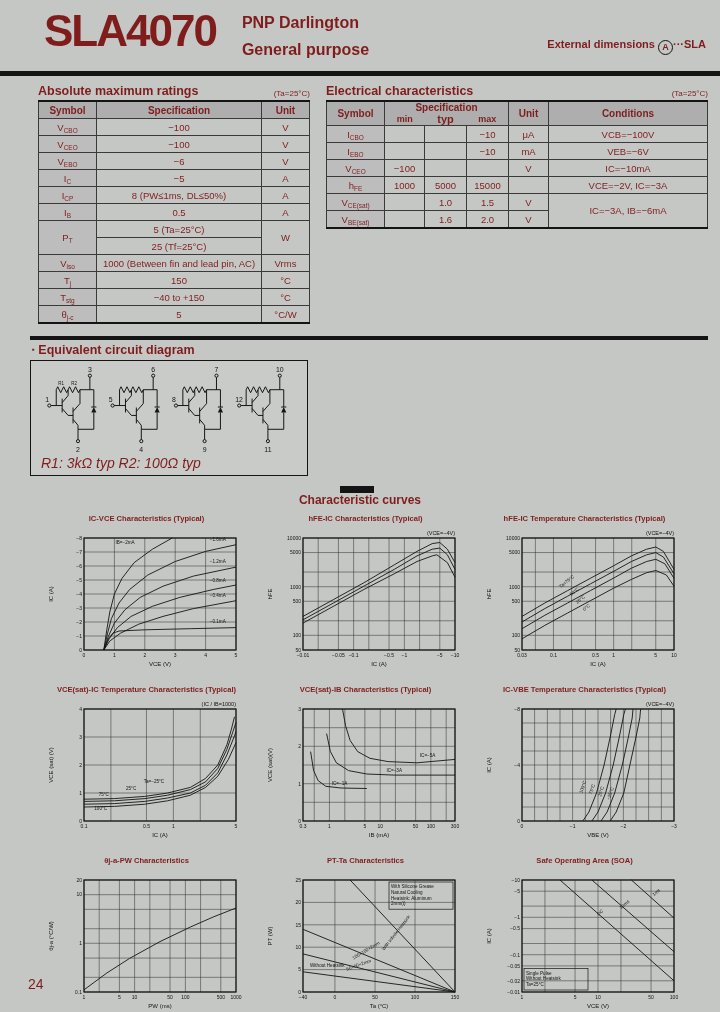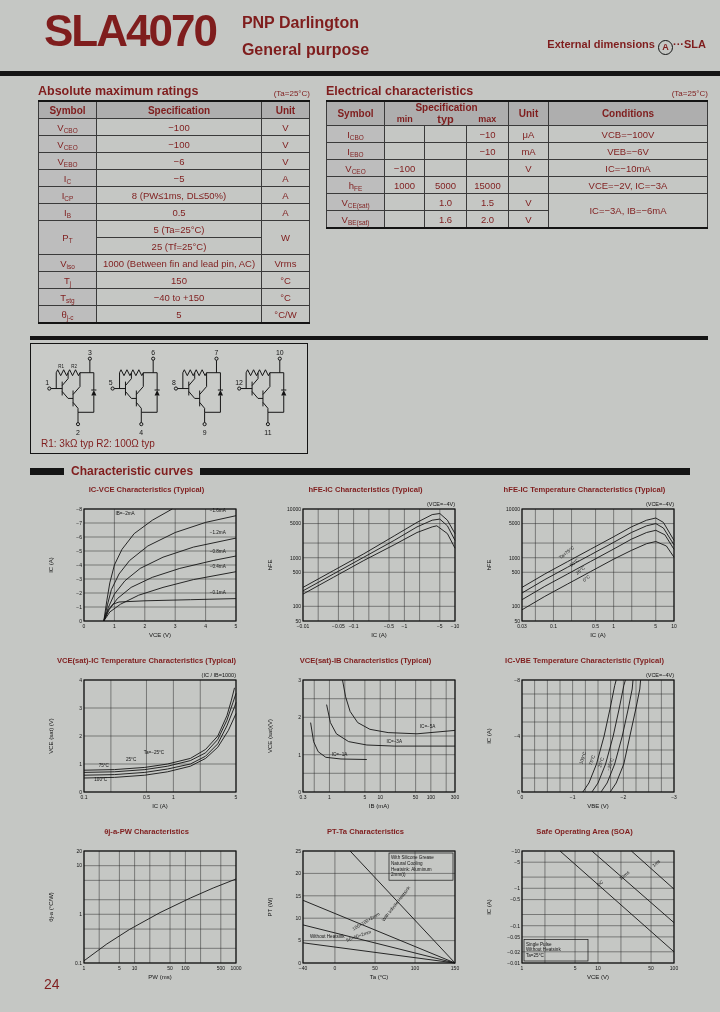--- a/index.html
+++ b/index.html
@@ -230,6 +230,10 @@
 
   <div class="eqv">
     <div class="eqv-rule"></div>
+    <div class="eqv-title">
+      <span class="eqv-marker">▪</span>
+      <span>Equivalent circuit diagram</span>
+    </div>
     <div class="circ-box">
       <svg id="circ" class="plot" width="262" height="91" viewBox="0 0 264 92">
           <g>

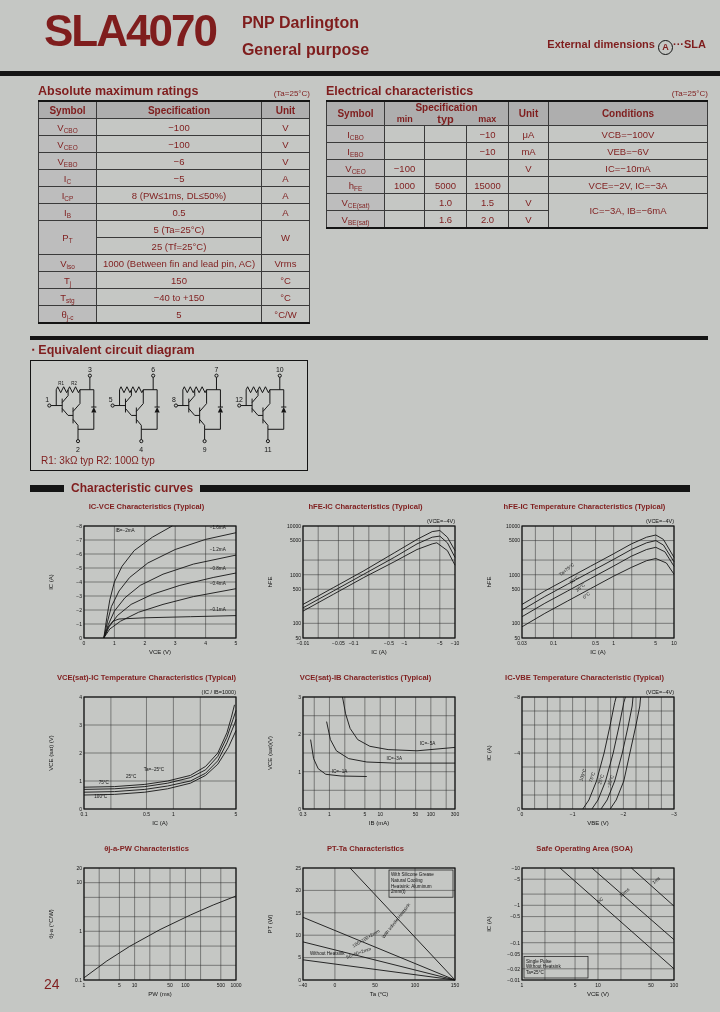--- a/index.html
+++ b/index.html
@@ -35,7 +35,7 @@
   .eqv-title{font-size:12.5px;font-weight:bold;margin:2px 0 3px 2px;}
   .eqv-marker{font-size:8px;vertical-align:2px;}
   .circ-box{width:272px;border:1.5px solid #141414;padding:3px 2px 2px 2px;background:#c9cbc8;}
-  .circ-cap{font-size:10px;padding:0 0 2px 8px;}
+  .circ-cap{font-size:14px;padding:0 0 2px 8px;font-style:italic;}
   
   .curves-hdr{display:flex;align-items:center;margin:10px 30px 2px 30px;}
   .cbar{height:7px;background:#141414;}

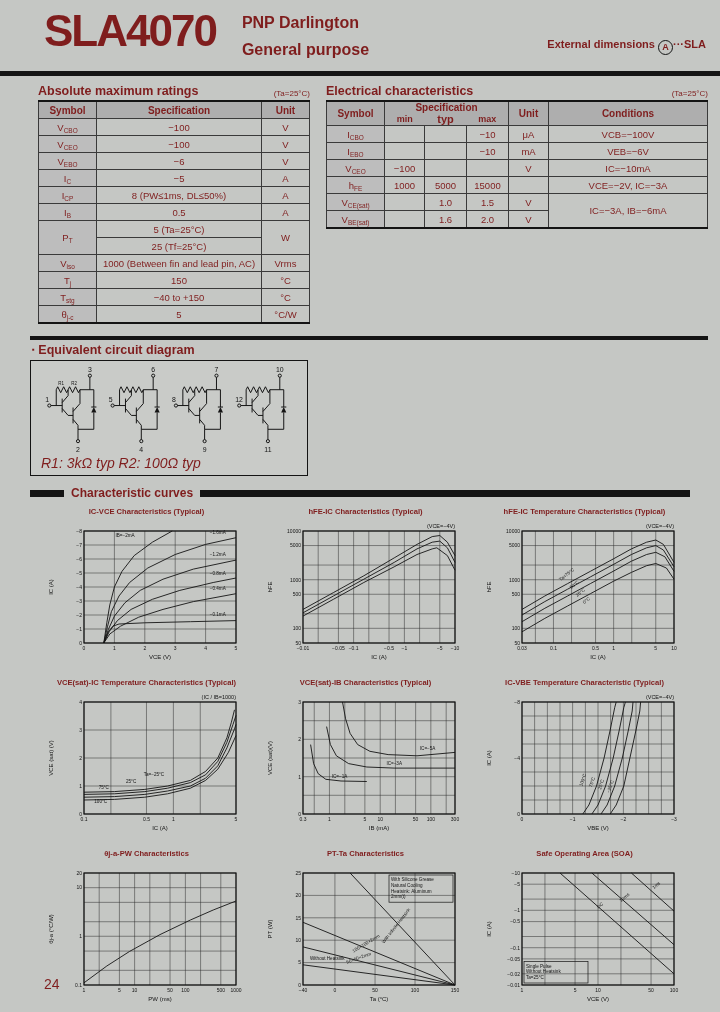--- a/index.html
+++ b/index.html
@@ -37,7 +37,7 @@
   .circ-box{width:272px;border:1.5px solid #141414;padding:3px 2px 2px 2px;background:#c9cbc8;}
   .circ-cap{font-size:14px;padding:0 0 2px 8px;font-style:italic;}
   
-  .curves-hdr{display:flex;align-items:center;margin:10px 30px 2px 30px;}
+  .curves-hdr{display:flex;align-items:center;margin:10px 30px 2px 30px;flex-direction:column;}
   .cbar{height:7px;background:#141414;}
   .cbar-l{width:34px;margin-right:7px;flex:none;}
   .cbar-r{flex:1;margin-left:7px;}

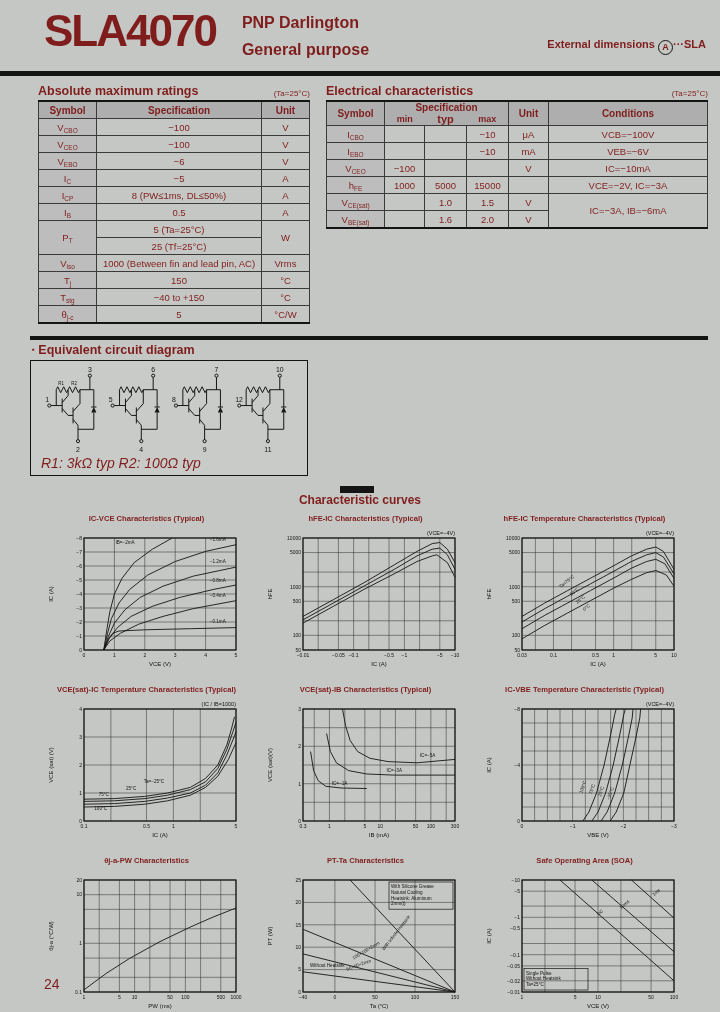--- a/index.html
+++ b/index.html
@@ -574,7 +574,7 @@
         </svg>
     </div>
     <div class="chart">
-      <div class="chart-title">IC-VBE Temperature Characteristic (Typical)</div>
+      <div class="chart-title">IC-VBE Temperature Characteristics (Typical)</div>
       <svg id="plot5" class="plot" width="206" height="152" viewBox="0 0 206 152">
           <line x1="40" y1="14" x2="40" y2="126" stroke="#2a2a2a" stroke-width="0.5"></line>
           <line x1="52.616" y1="14" x2="52.616" y2="126" stroke="#2a2a2a" stroke-width="0.5"></line>

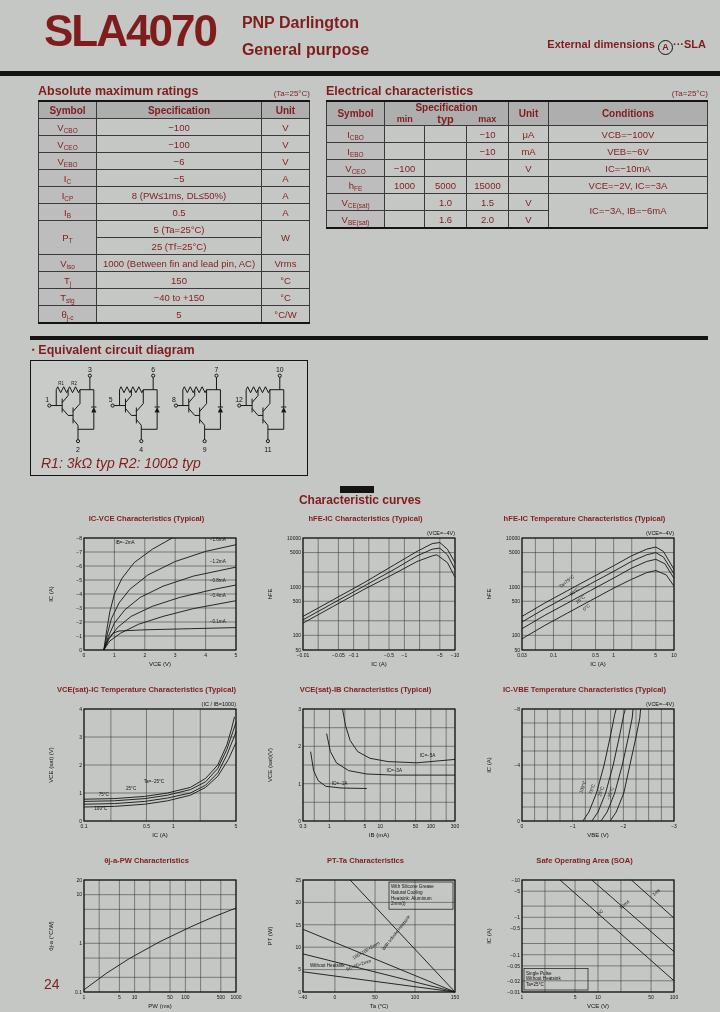--- a/index.html
+++ b/index.html
@@ -46,7 +46,7 @@
   .chart-title{text-align:center;font-size:7.6px;font-weight:bold;height:11px;line-height:11px;
     white-space:nowrap;overflow:hidden;}
   .plot{display:block;margin:0 auto;}
-  .pagenum{position:absolute;left:44px;bottom:20px;font-size:14px;}
+  .pagenum{position:absolute;left:28px;bottom:20px;font-size:14px;}
 </style>
 </head>
 <body>

